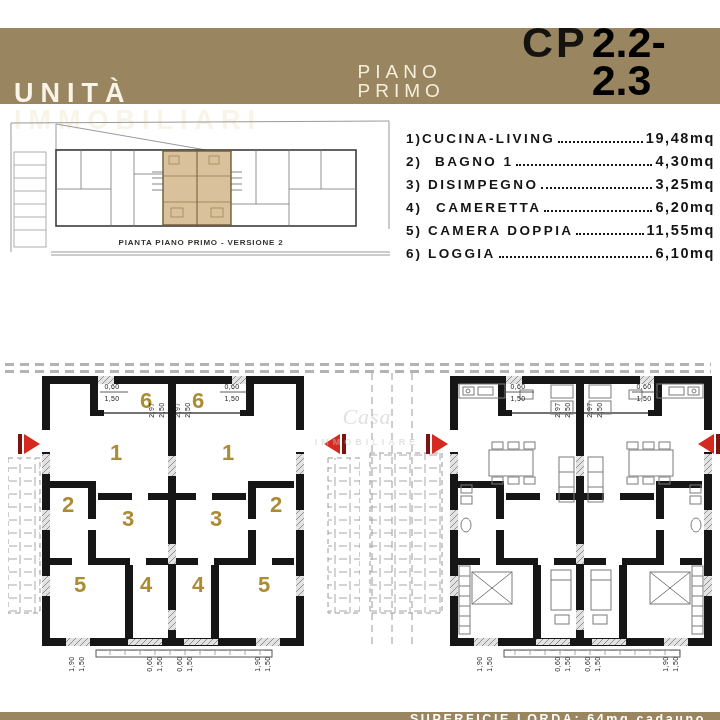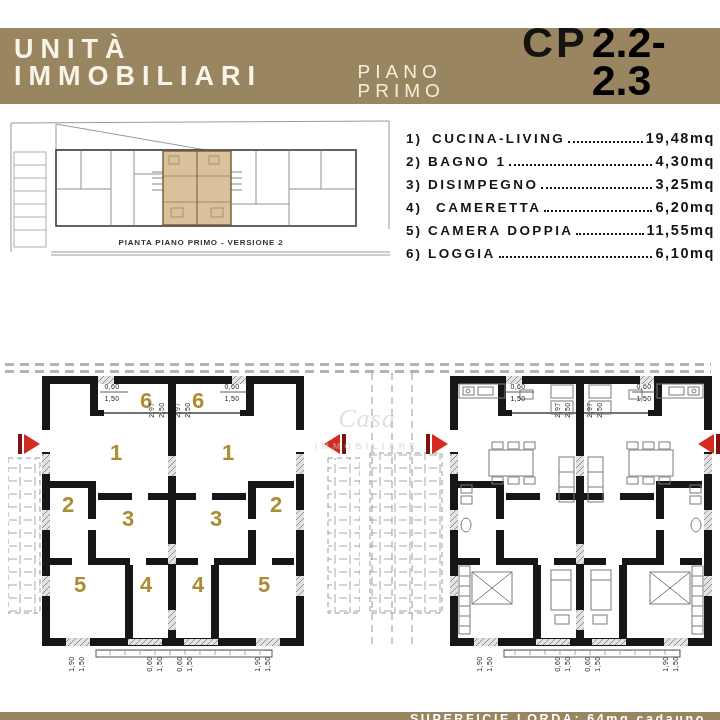--- a/index.html
+++ b/index.html
@@ -15,7 +15,7 @@
     display:flex;justify-content:space-between;align-items:stretch;
     padding:0 14px;box-sizing:border-box;
   }
-  .topbar-left{display:flex;flex-direction:column;justify-content:space-between;padding:8px 0 9px 0;}
+  .topbar-left{display:flex;flex-direction:column;justify-content:space-between;padding:8px 0 9px 0;margin-top:44px;}
   .main-title{
     color:#f8f4e8;font-size:27px;font-weight:bold;letter-spacing:7px;line-height:1;
   }

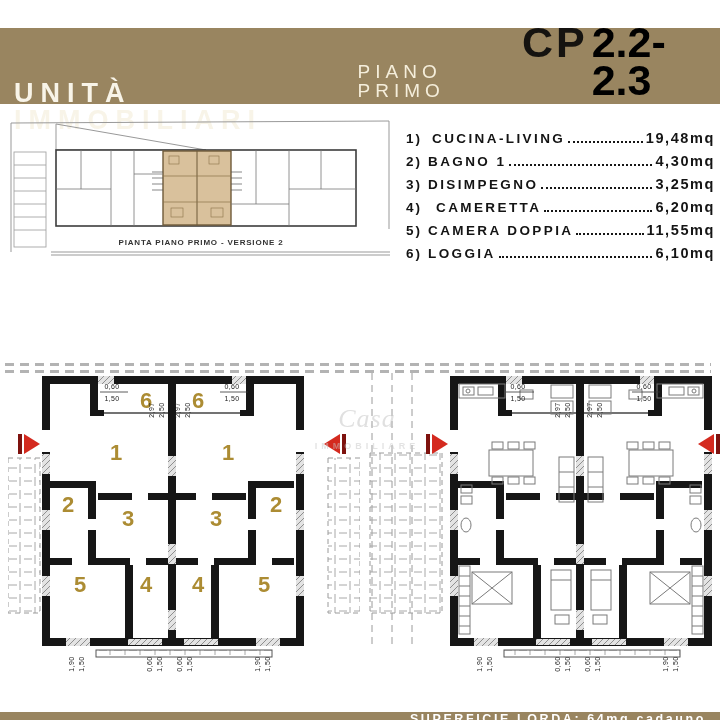--- a/index.html
+++ b/index.html
@@ -152,7 +152,7 @@
 <div class="abs room-list">
   <div class="room-row">
     <span class="room-num">1)</span>
-      <span class="room-label" style="margin-left:10px">CUCINA-LIVING</span>
+      <span class="room-label" style="margin-left:0">CUCINA-LIVING</span>
     <span class="leader"></span>
     <span class="room-value">19,48mq</span>
   </div>

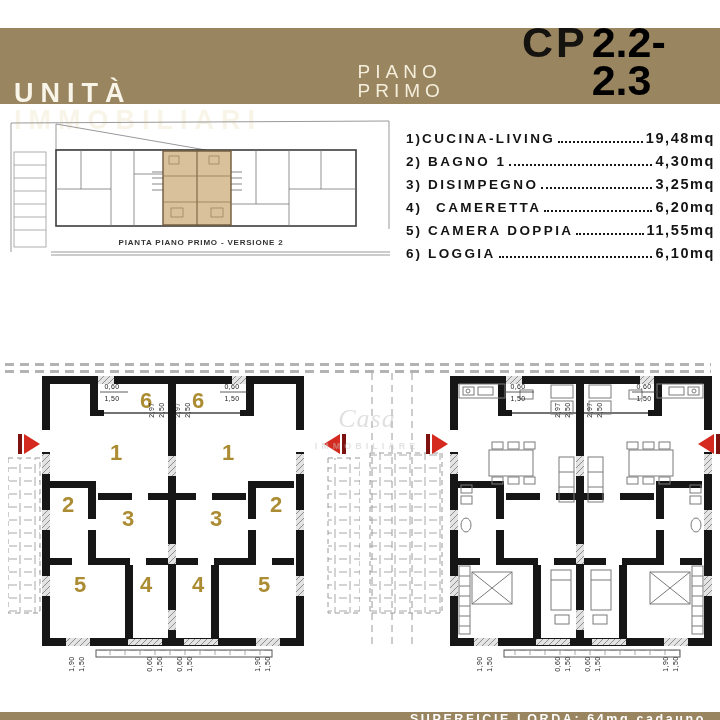--- a/index.html
+++ b/index.html
@@ -158,7 +158,7 @@
   </div>
   <div class="room-row">
     <span class="room-num">2)</span>
-      <span class="room-label" style="margin-left:6px">BAGNO 1</span>
+      <span class="room-label" style="margin-left:13px">BAGNO 1</span>
     <span class="leader"></span>
     <span class="room-value">4,30mq</span>
   </div>

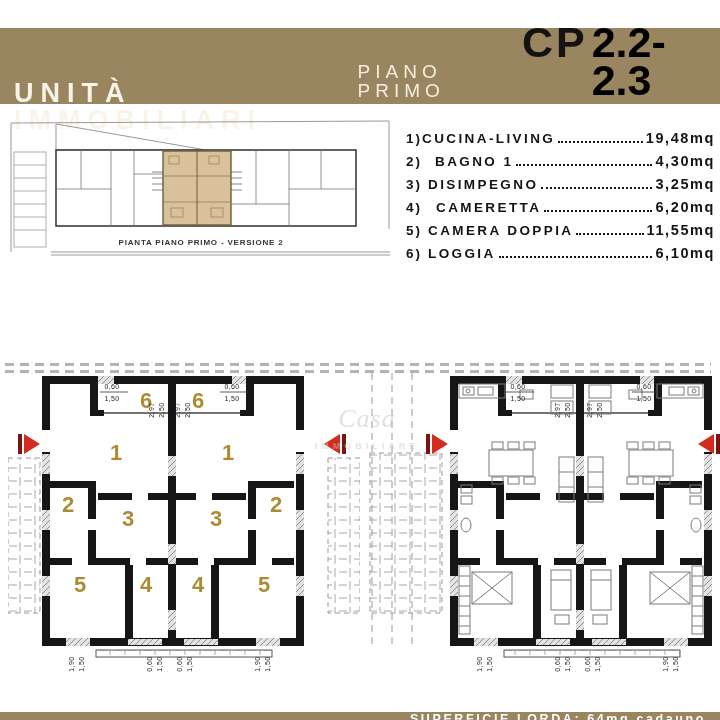--- a/index.html
+++ b/index.html
@@ -65,7 +65,7 @@
   .watermark{
     left:294px;top:406px;width:146px;text-align:center;opacity:.5;z-index:5;pointer-events:none;
   }
-  .wm1{color:#c2c2c2;font-size:26px;font-weight:normal;font-style:italic;letter-spacing:1px;line-height:1;font-family:"Liberation Serif",serif;}
+  .wm1{color:#c2c2c2;font-size:22px;font-weight:normal;font-style:italic;letter-spacing:1px;line-height:1;font-family:"Liberation Serif",serif;}
   .wm2{color:#c9c9c9;font-size:9px;font-weight:bold;letter-spacing:4px;margin-top:9px;}
 
   

